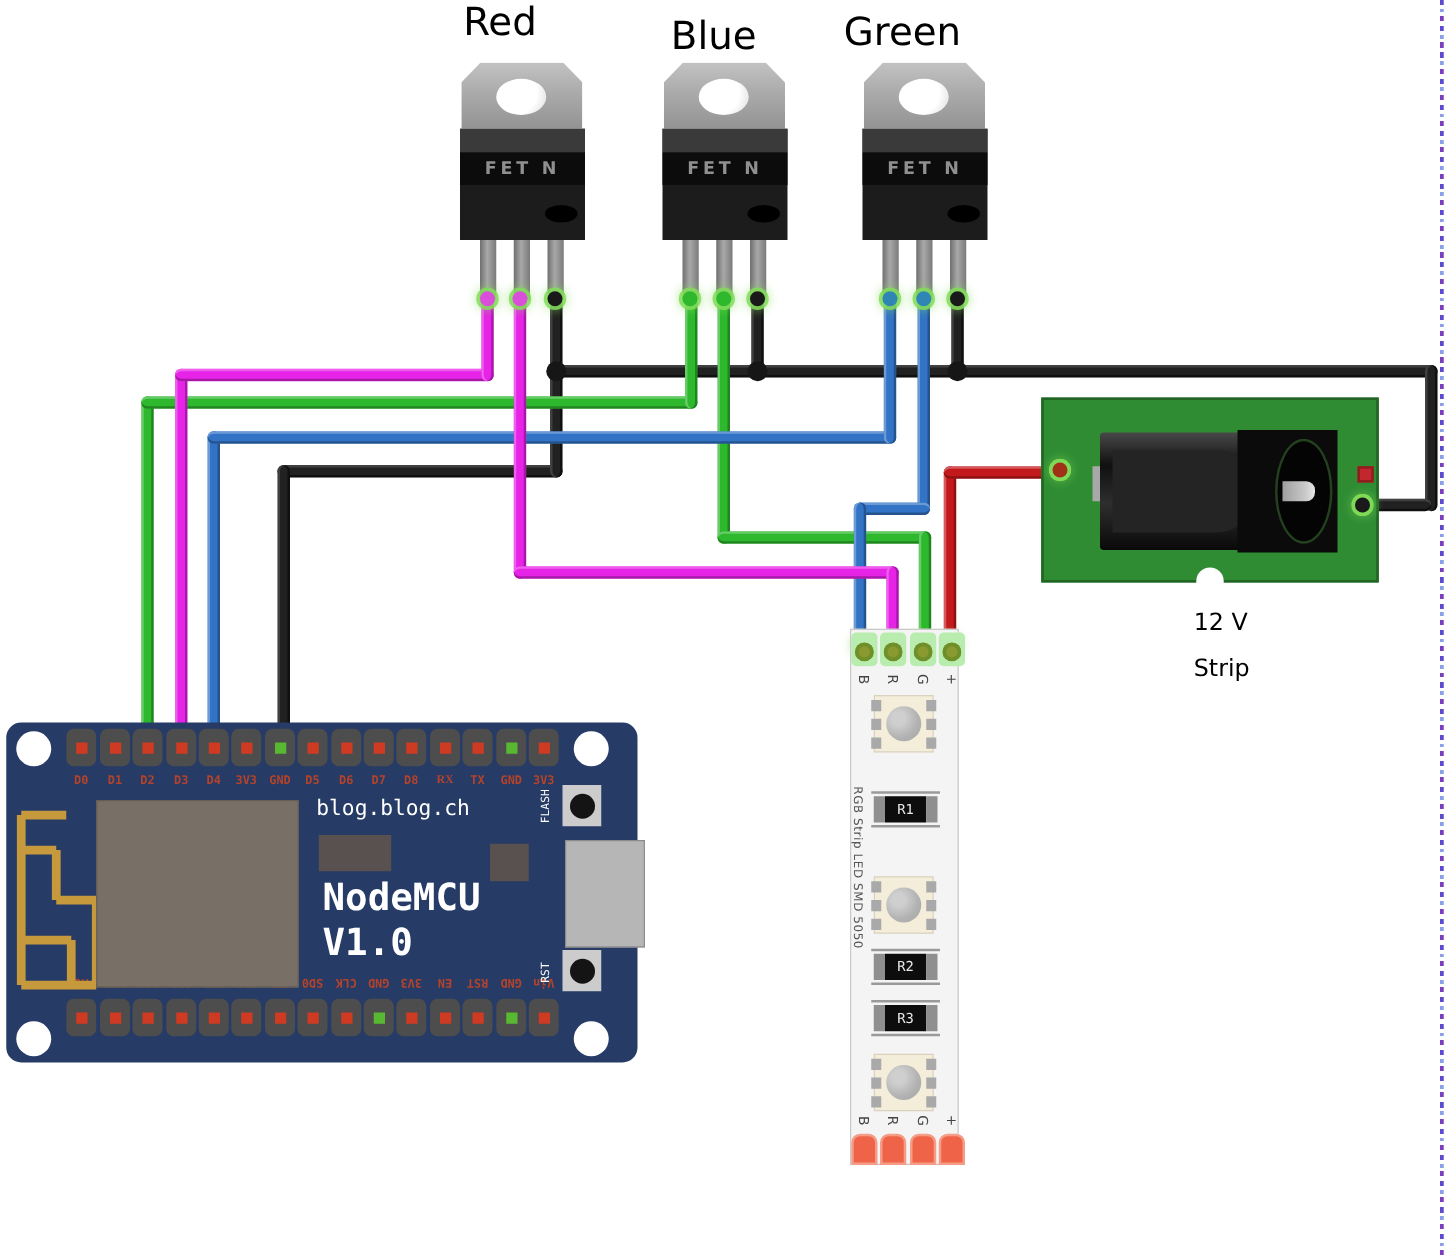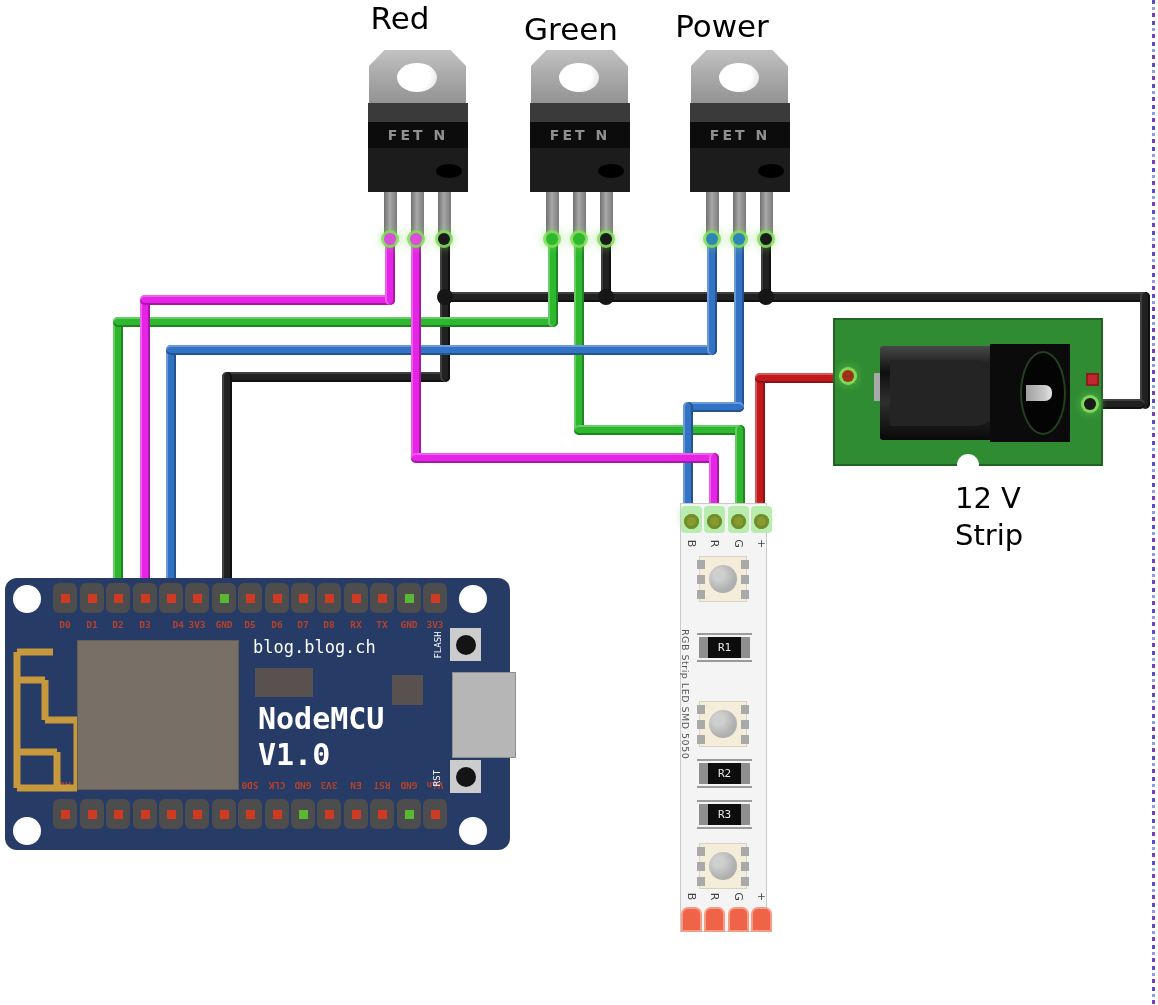--- a/index.html
+++ b/index.html
@@ -105,7 +105,7 @@
 <div class="stage">
 
   <div class="big-label" style="left:350px;top:0px;width:100px;">Red</div>
-  <div class="big-label" style="left:521px;top:11px;width:100px;">Green</div>
+  <div class="big-label" style="left:521px;top:11px;width:100px;">Blue</div>
   <div class="big-label" style="left:672px;top:8px;width:100px;">Power</div>
 
   <div class="wire h wblack" style="left:222px;top:372px;width:228px;"></div>

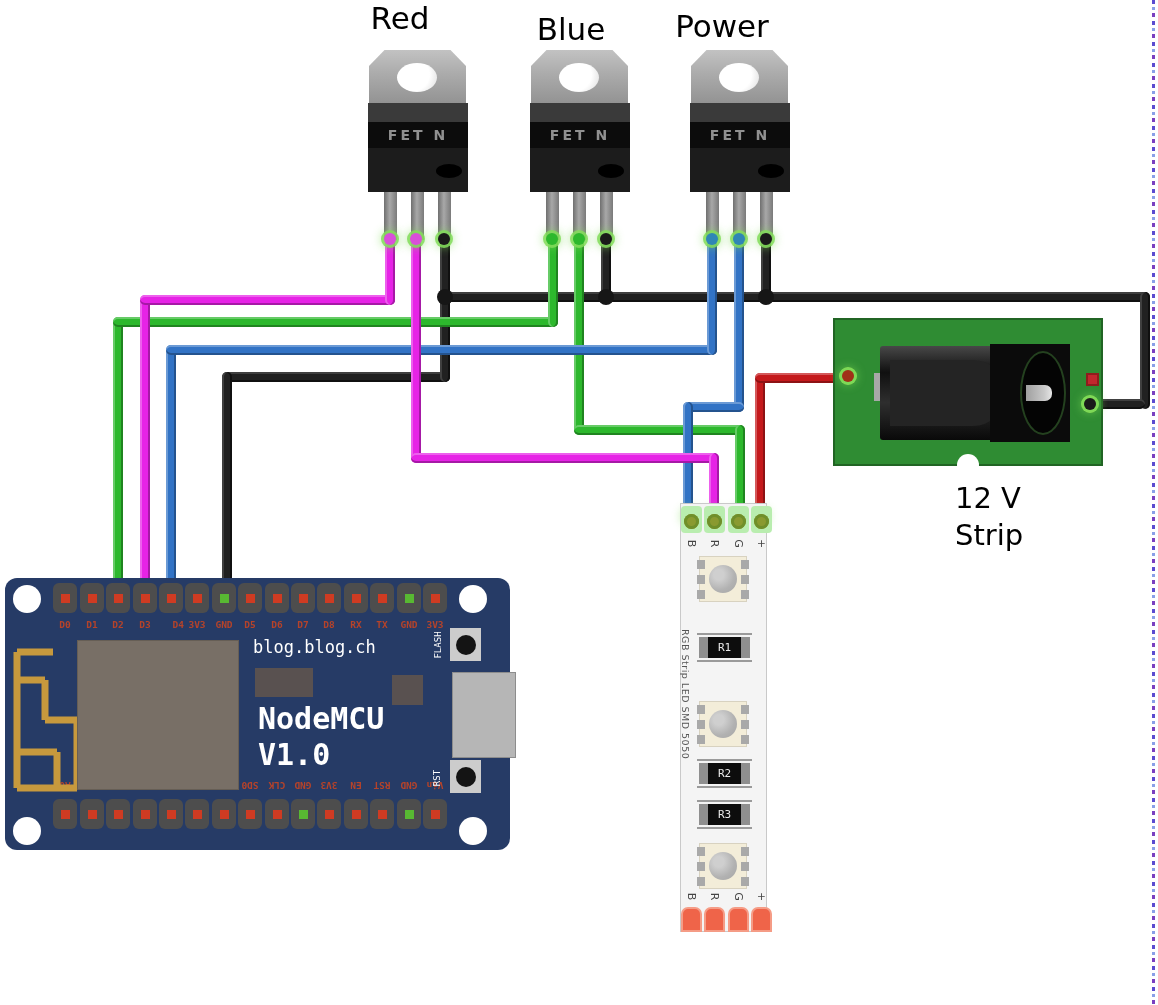--- a/index.html
+++ b/index.html
@@ -106,7 +106,7 @@
 
   <div class="big-label" style="left:350px;top:0px;width:100px;">Red</div>
   <div class="big-label" style="left:521px;top:11px;width:100px;">Blue</div>
-  <div class="big-label" style="left:672px;top:8px;width:100px;">Power</div>
+  <div class="big-label" style="left:672px;top:8px;width:100px;">Green</div>
 
   <div class="wire h wblack" style="left:222px;top:372px;width:228px;"></div>
   <div class="wire v wblack" style="left:222px;top:372px;height:232px;"></div>

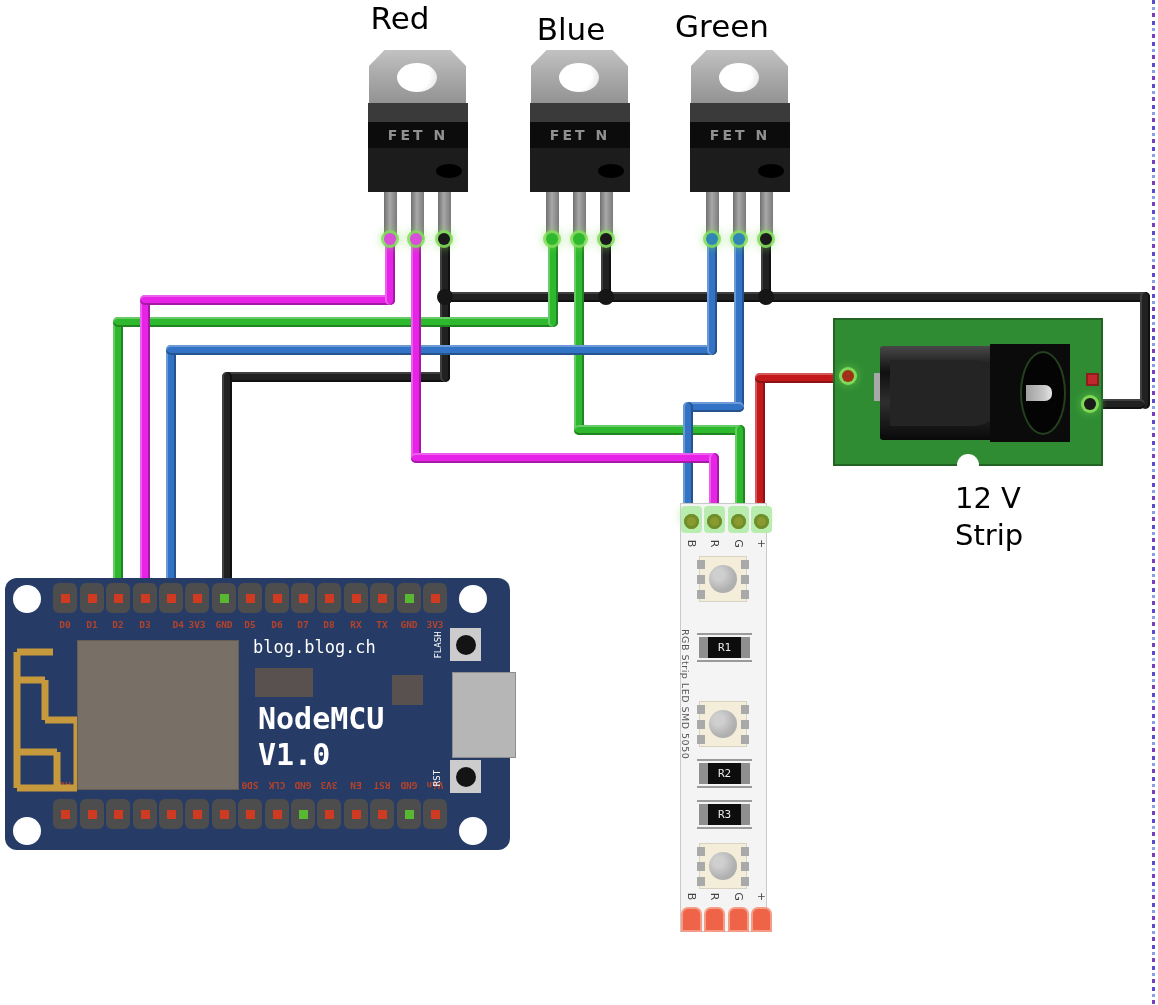--- a/index.html
+++ b/index.html
@@ -9,7 +9,7 @@
 
   
   .big-label{position:absolute;font-size:31px;color:#000;text-align:center;}
-  .power-label{position:absolute;font-size:29px;color:#000;line-height:37px;}
+  .power-label{position:absolute;font-size:19px;color:#000;line-height:37px;}
   .watermark{position:absolute;font-size:44px;font-weight:bold;color:#8f8f8f;letter-spacing:0px;
              font-family:"DejaVu Sans","Liberation Sans",sans-serif;}
 

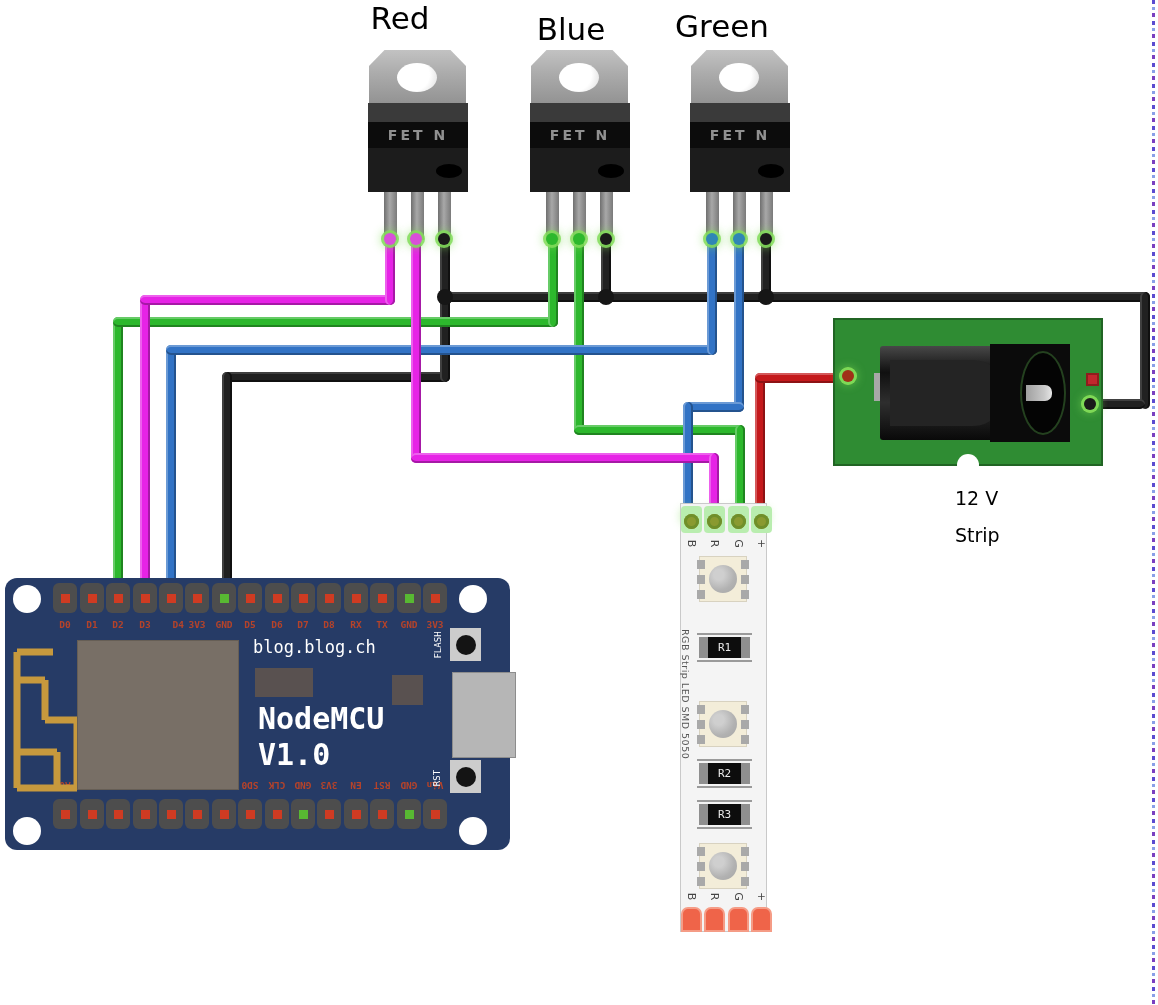--- a/index.html
+++ b/index.html
@@ -235,7 +235,7 @@
         <div class="pad">
           <i class="sq"></i>
         </div>
-        <span class="plabel" style="top:36px;text-align:right;">D4</span>
+        <span class="plabel" style="top:36px;">D4</span>
       </div>
     <div class="pincell" style="left:179px;top:5px;">
         <div class="pad">

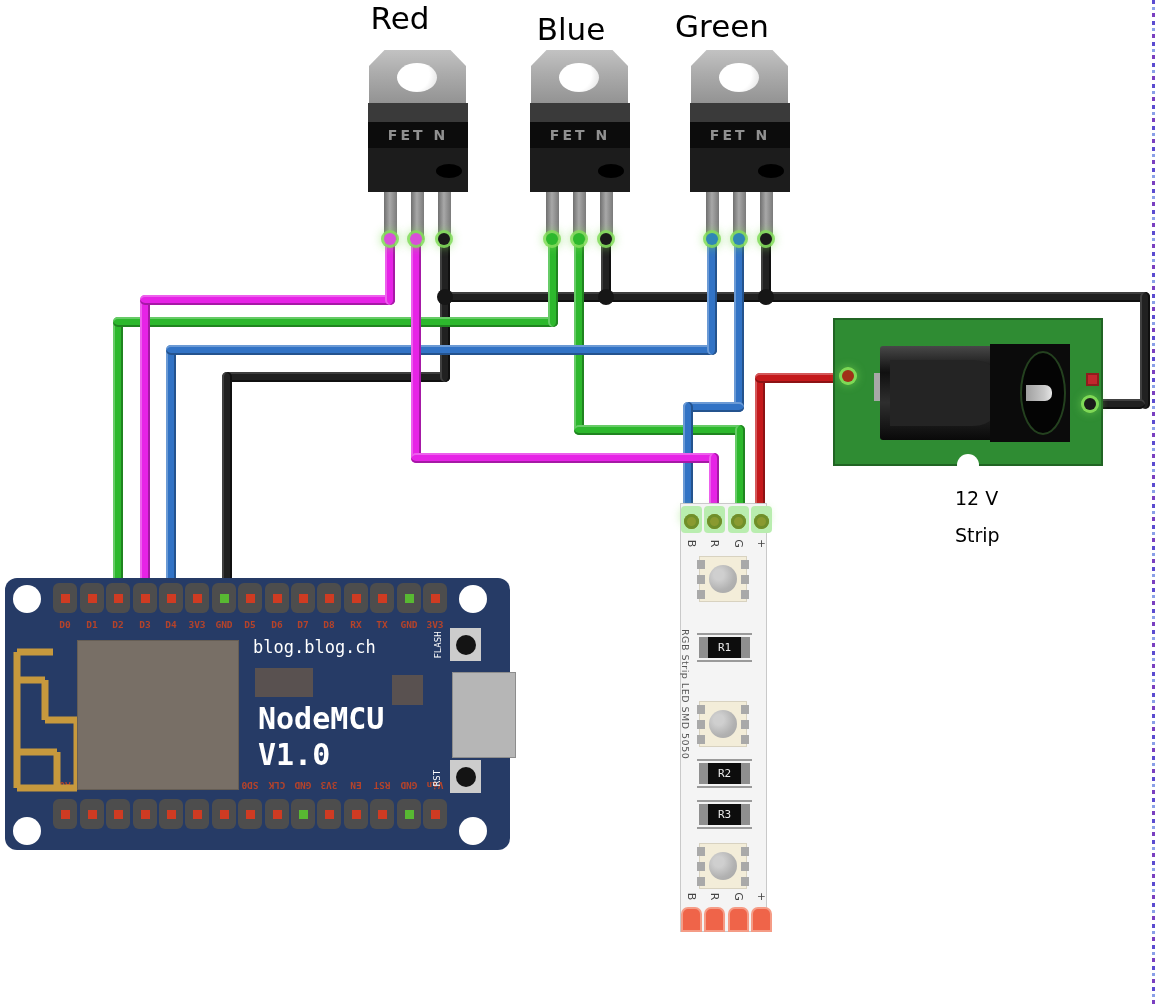--- a/index.html
+++ b/index.html
@@ -277,7 +277,7 @@
         <div class="pad">
           <i class="sq"></i>
         </div>
-        <span class="plabel" style="top:36px;">RX</span>
+        <span class="plabel" style="top:36px;font-family:Liberation Serif, serif;">RX</span>
       </div>
     <div class="pincell" style="left:364px;top:5px;">
         <div class="pad">

